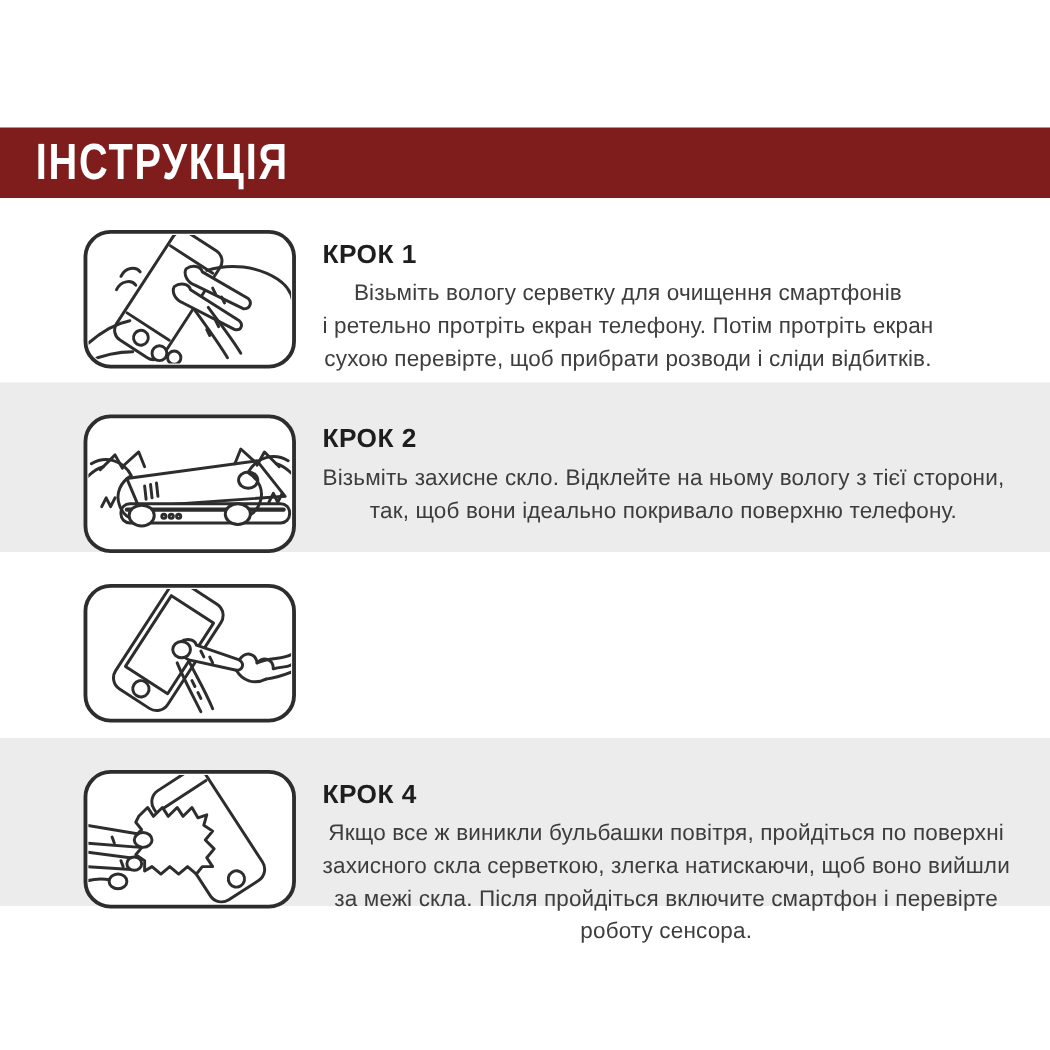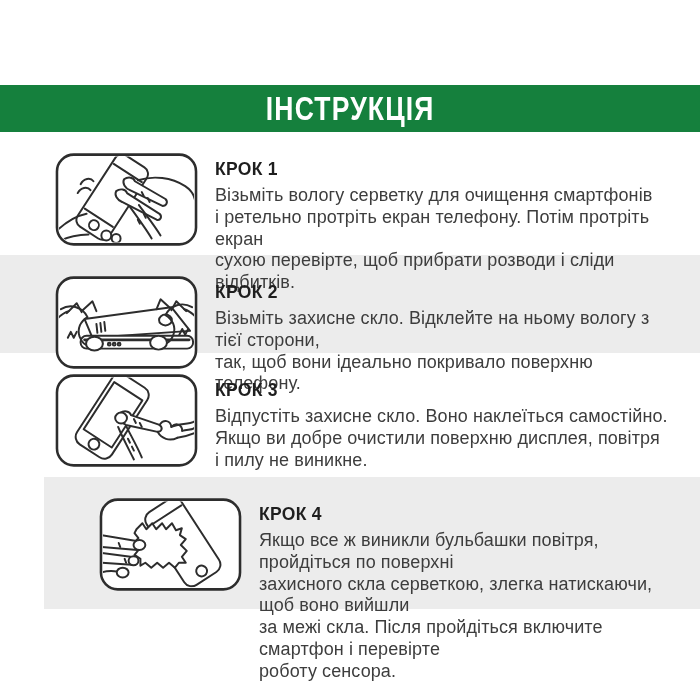--- a/index.html
+++ b/index.html
@@ -5,8 +5,8 @@
   html,body{margin:0;padding:0;width:700px;height:700px;overflow:hidden;background:#ffffff;
     font-family:"Liberation Sans", sans-serif;}
   .sheet{position:relative;width:700px;height:700px;background:#ffffff;}
-  .banner{position:absolute;top:85px;left:0;width:700px;height:47px;background:#15803d;
-    display:flex;align-items:center;justify-content:center;}
+  .banner{position:absolute;top:85px;left:0;width:700px;height:47px;background:#7f1d1d;
+    display:flex;align-items:center;}
   .banner h1{margin:0;color:#ffffff;font-size:34px;font-weight:700;letter-spacing:1.5px;
     transform:scaleX(0.78);white-space:nowrap;}
   .rows{position:absolute;top:132px;left:0;width:700px;}

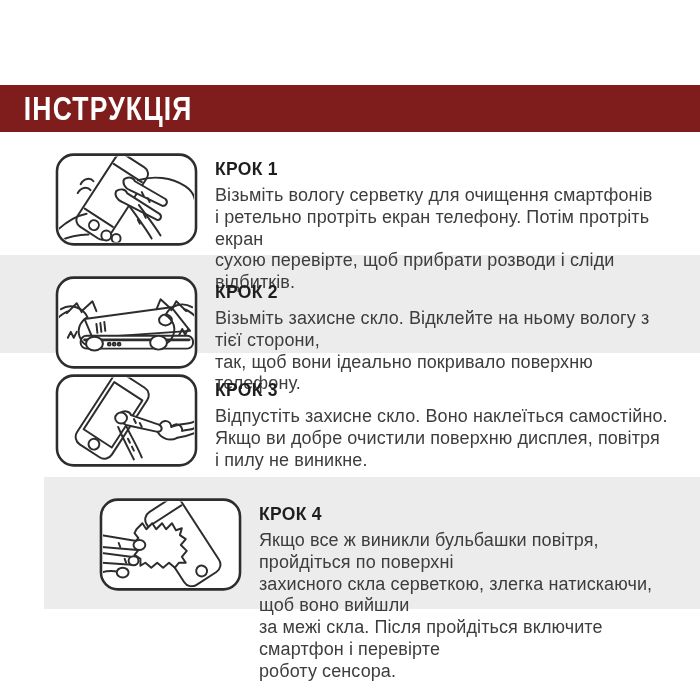--- a/index.html
+++ b/index.html
@@ -20,7 +20,7 @@
   .illus svg{display:block;width:143px;height:95px;}
   .step-text{margin-top:7px;}
   .step-label{margin:0 0 5px 0;font-size:17.5px;font-weight:700;color:#1e1e1e;letter-spacing:0.3px;}
-  .line{margin:0;font-size:18px;line-height:21.8px;color:#3d3d3d;letter-spacing:0.1px;}
+  .line{margin:0;font-size:15px;line-height:21.8px;color:#3d3d3d;letter-spacing:0.1px;text-align:center;}
   .art{stroke:#2d2d2d;stroke-width:2;fill:none;stroke-linecap:round;stroke-linejoin:round;}
   .frame{stroke:#2d2d2d;stroke-width:2.6;fill:none;}
 </style>

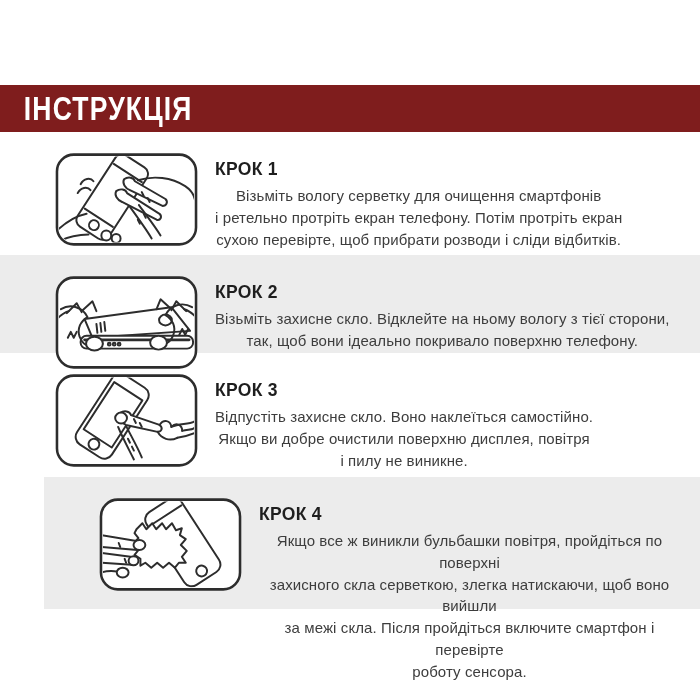--- a/index.html
+++ b/index.html
@@ -13,7 +13,7 @@
   .row{box-sizing:border-box;display:flex;align-items:flex-start;padding:20px 20px 0 55px;}
   .row.alt{background:#ececec;}
   .row-1{height:123px;}
-  .row-2{height:98px;}
+  .row-2{height:113px;}
   .row-3{height:124px;}
   .row-4{height:132px;margin-left:44px;}
   .illus{width:143px;height:95px;flex:0 0 143px;margin-right:17px;}

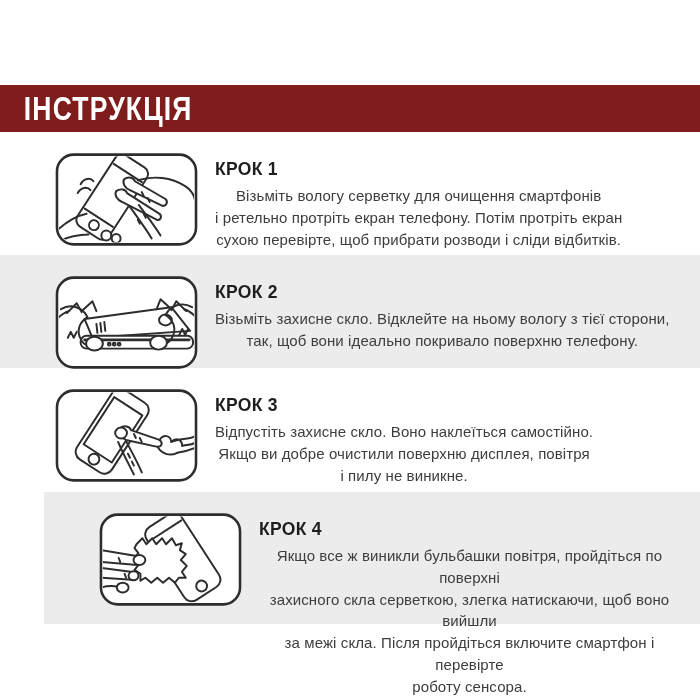--- a/index.html
+++ b/index.html
@@ -146,12 +146,6 @@
           <rect class="frame" x="2" y="2" width="141" height="91" rx="17"></rect>
         </svg>
       </div>
-      <div class="step-text">
-        <h2 class="step-label">КРОК 3</h2>
-        <p class="line">Відпустіть захисне скло. Воно наклеїться самостійно.</p>
-        <p class="line">Якщо ви добре очистили поверхню дисплея, повітря</p>
-        <p class="line">і пилу не виникне.</p>
-      </div>
     </section>
 
     <section class="row row-4 alt">

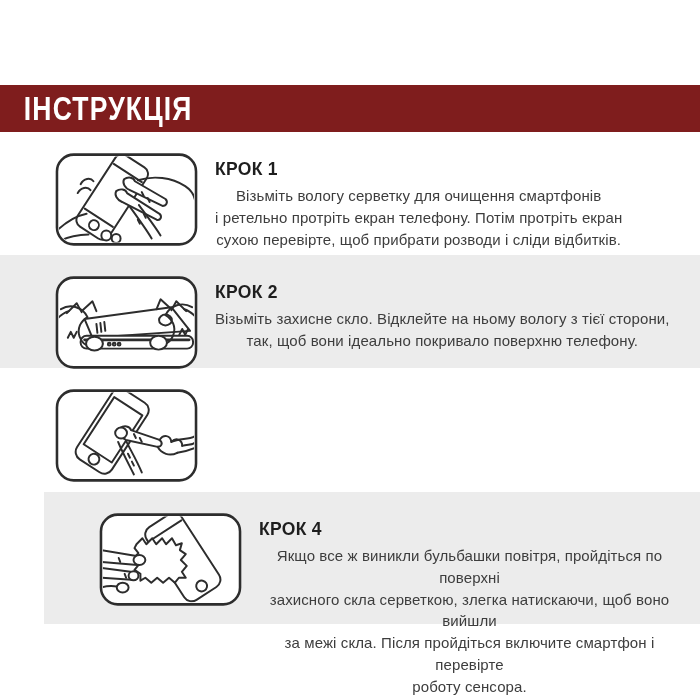--- a/index.html
+++ b/index.html
@@ -15,7 +15,7 @@
   .row-1{height:123px;}
   .row-2{height:113px;}
   .row-3{height:124px;}
-  .row-4{height:132px;margin-left:44px;}
+  .row-4{height:112px;}
   .illus{width:143px;height:95px;flex:0 0 143px;margin-right:17px;}
   .illus svg{display:block;width:143px;height:95px;}
   .step-text{margin-top:7px;}

